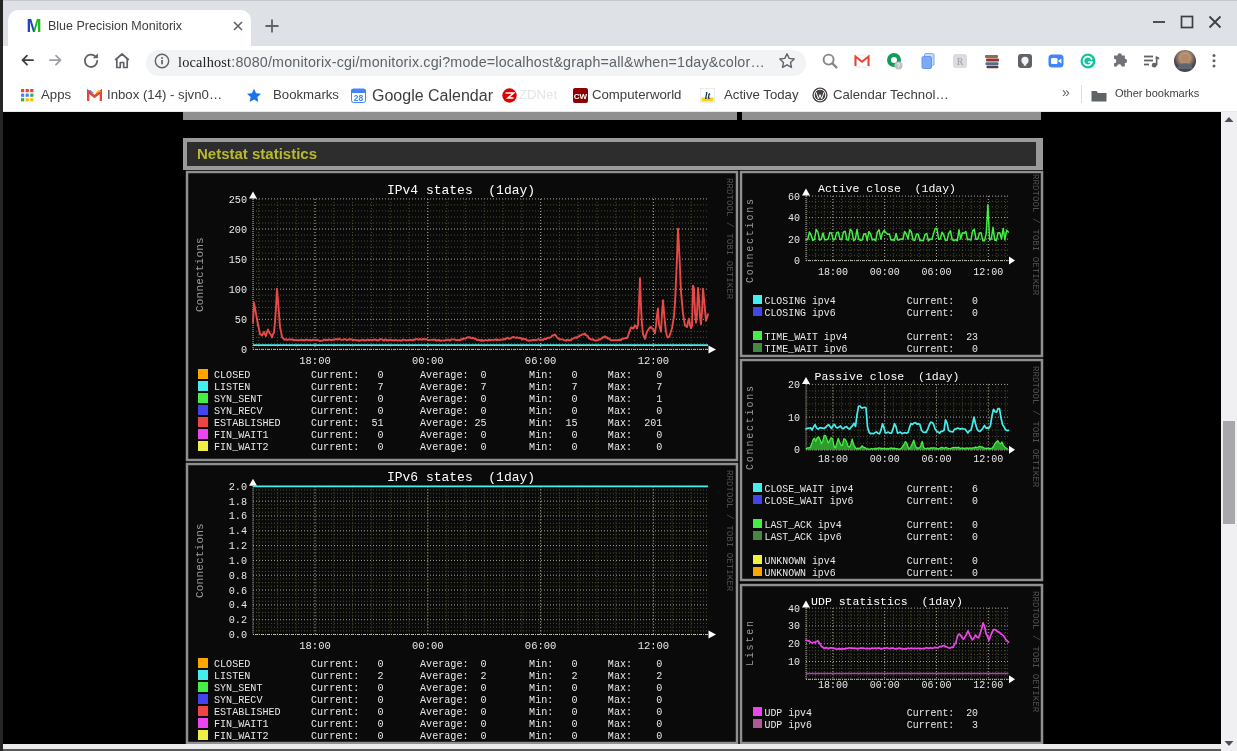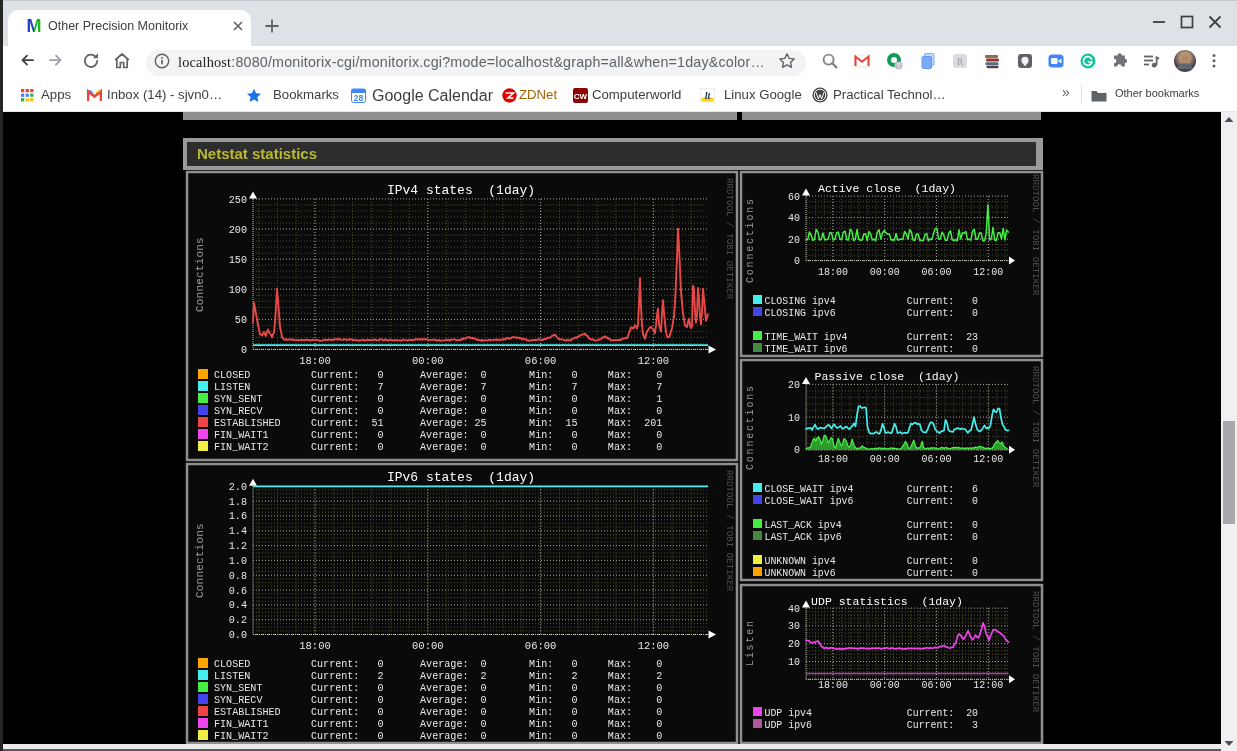--- a/index.html
+++ b/index.html
@@ -20,7 +20,7 @@
 </style></head><body>
 <div id="tabbar"></div>
 <div id="tab"></div>
-<div id="tabtitle">Other Precision Monitorix</div>
+<div id="tabtitle">Blue Precision Monitorix</div>
 <div id="toolbar"></div>
 <div id="addr"></div>
 <div id="url"><b>localhost</b>:8080/monitorix-cgi/monitorix.cgi?mode=localhost&amp;graph=all&amp;when=1day&amp;color…</div>

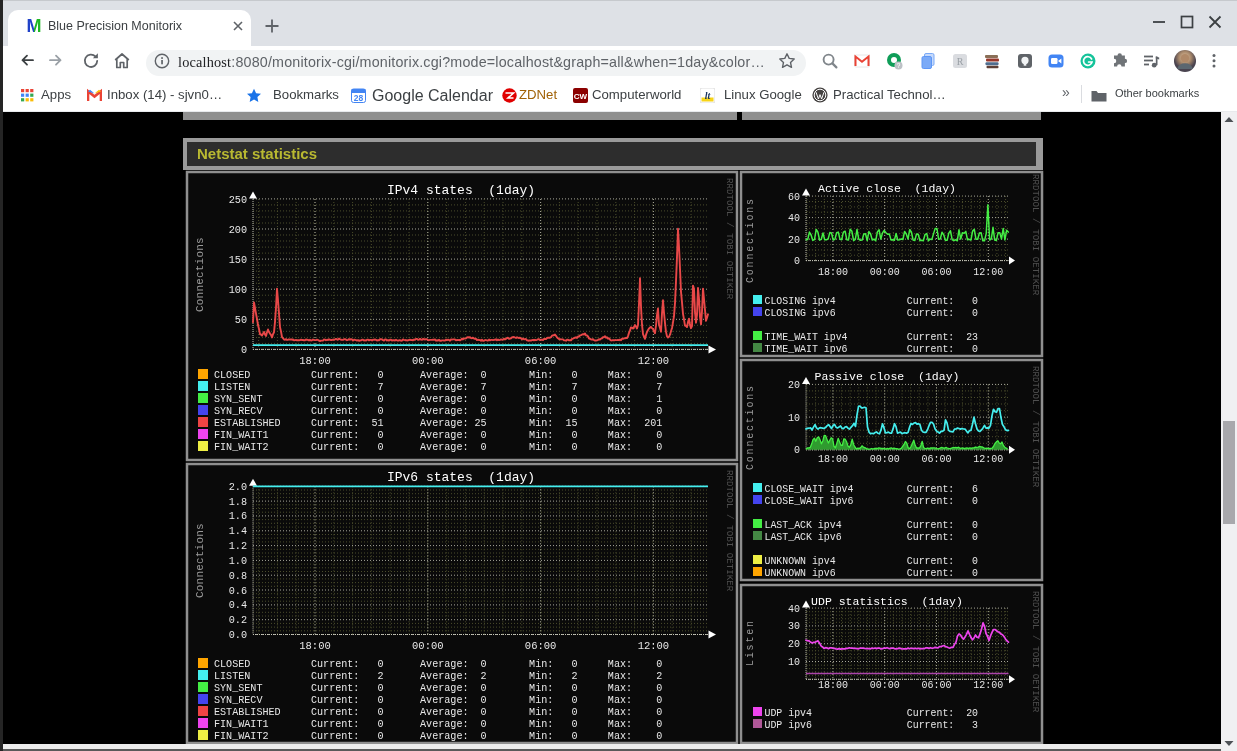--- a/index.html
+++ b/index.html
@@ -57,7 +57,7 @@
     <circle cx="7.5" cy="7.5" r="7.2" fill="#e00000"></circle>
     <path d="M3.5 5 h8 l-5.5 5 h5.5" stroke="#fff" stroke-width="1.6" fill="none"></path>
   </svg>
-<div style="position:absolute;left:519px;top:87px;font-family:'Liberation Sans', sans-serif;font-size:13.2px;white-space:nowrap;color:#a16207">ZDNet</div>
+<div style="position:absolute;left:519px;top:87px;font-family:'Liberation Sans', sans-serif;font-size:13.2px;white-space:nowrap;color:#e5e5e5">ZDNet</div>
 <svg style="position:absolute;left:573px;top:88px" width="15" height="15" viewBox="0 0 15 15">
     <rect width="15" height="15" rx="2" fill="#8b0000"></rect>
     <text x="7.5" y="11" font-size="8" fill="#fff" text-anchor="middle" font-family="Liberation Sans" font-weight="bold">CW</text>

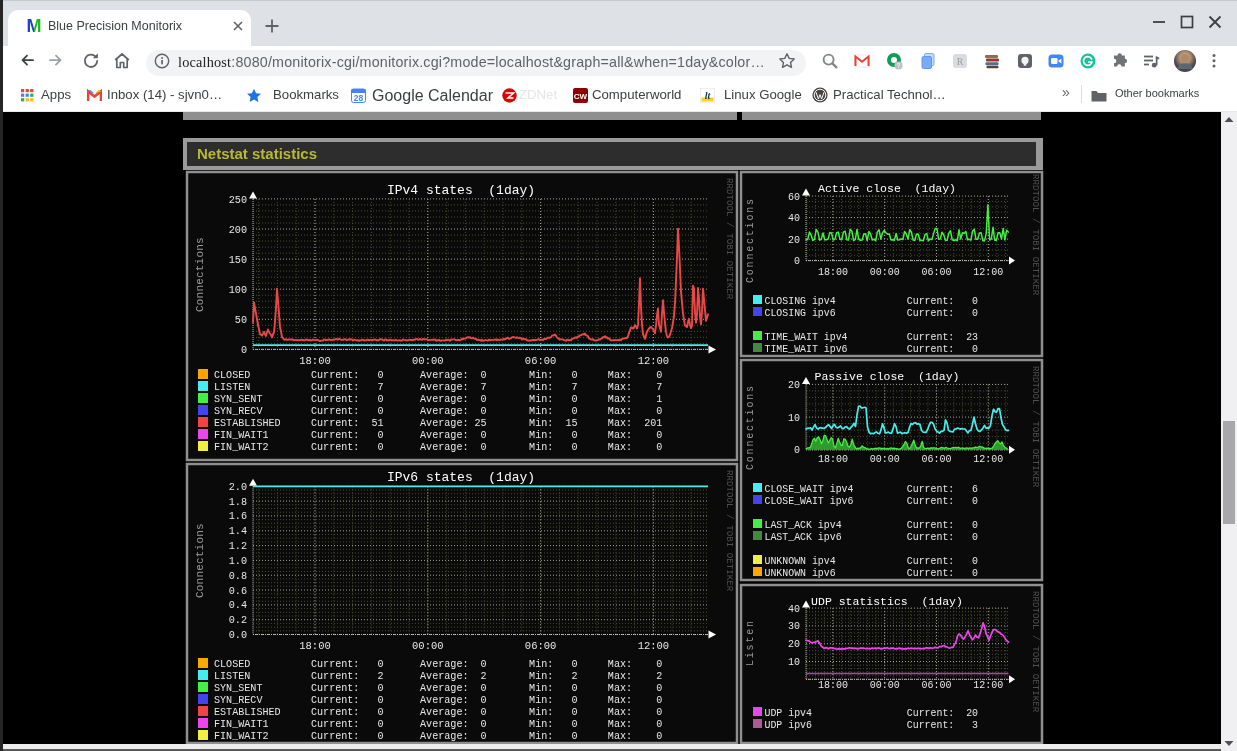--- a/index.html
+++ b/index.html
@@ -68,7 +68,7 @@
     <rect x="1.5" y="9.5" width="12" height="4" fill="#f7d418"></rect>
     <text x="7.5" y="11" font-size="10" fill="#16335f" text-anchor="middle" font-family="Liberation Serif" font-weight="bold" font-style="italic">lt</text>
   </svg>
-<div style="position:absolute;left:724px;top:87px;font-family:'Liberation Sans', sans-serif;font-size:13.2px;white-space:nowrap;color:#3c4043">Linux Google</div>
+<div style="position:absolute;left:724px;top:87px;font-family:'Liberation Sans', sans-serif;font-size:13.2px;white-space:nowrap;color:#3c4043">Active Today</div>
 <svg style="position:absolute;left:812px;top:87px" width="16" height="16" viewBox="0 0 16 16">
     <circle cx="8" cy="8" r="7.6" fill="#464342"></circle>
     <path d="M2.2 8 a5.8 5.8 0 0 1 11.6 0 a5.8 5.8 0 0 1 -11.6 0 z M4 5.2 l2.4 6.8 1.6 -4.4 1.6 4.4 2.4 -6.8" stroke="#fff" stroke-width="1" fill="none"></path>

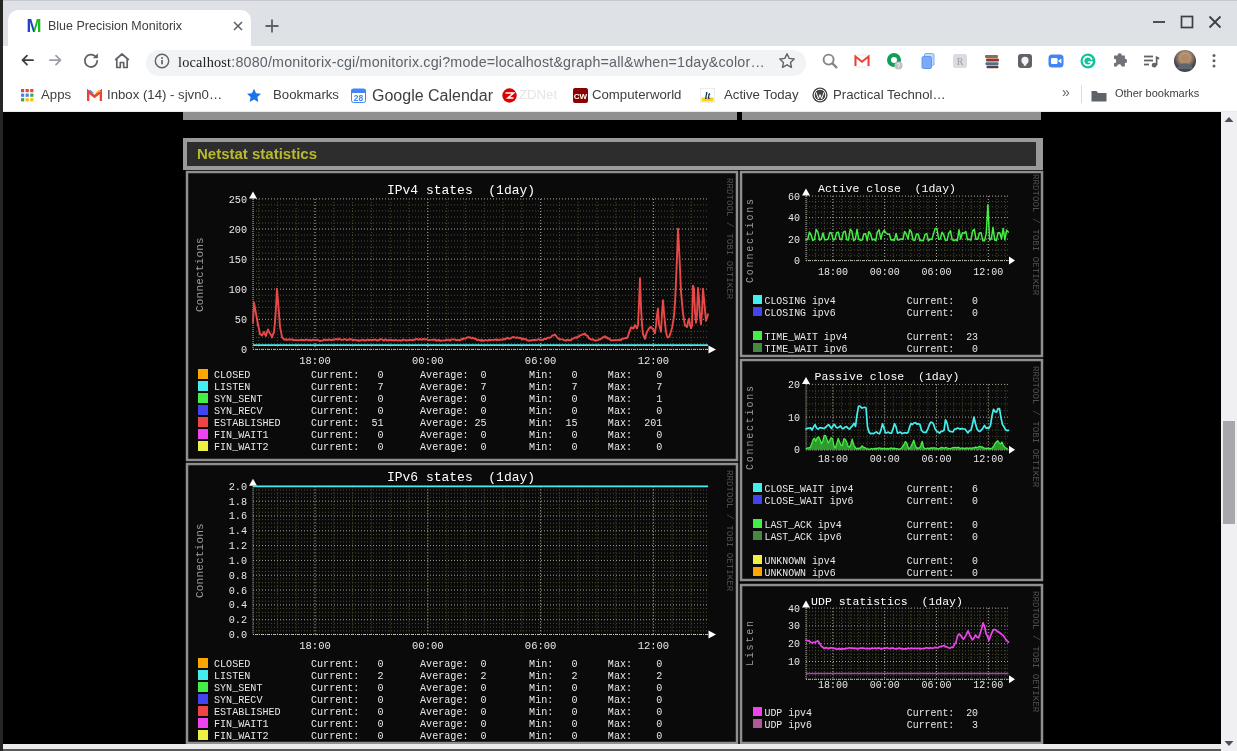--- a/index.html
+++ b/index.html
@@ -73,7 +73,7 @@
     <circle cx="8" cy="8" r="7.6" fill="#464342"></circle>
     <path d="M2.2 8 a5.8 5.8 0 0 1 11.6 0 a5.8 5.8 0 0 1 -11.6 0 z M4 5.2 l2.4 6.8 1.6 -4.4 1.6 4.4 2.4 -6.8" stroke="#fff" stroke-width="1" fill="none"></path>
   </svg>
-<div style="position:absolute;left:833px;top:87px;font-family:'Liberation Sans', sans-serif;font-size:13.2px;white-space:nowrap;color:#3c4043">Practical Technol…</div>
+<div style="position:absolute;left:833px;top:87px;font-family:'Liberation Sans', sans-serif;font-size:13.2px;white-space:nowrap;color:#3c4043">Calendar Technol…</div>
 <div style="position:absolute;left:1062px;top:84px;font-family:'Liberation Sans', sans-serif;font-size:14px;color:#5f6368">»</div>
 <div style="position:absolute;left:1081px;top:85px;width:1px;height:18px;background:#dadce0"></div>
 <svg style="position:absolute;left:1091px;top:89px" width="16" height="13" viewBox="0 0 16 13">

